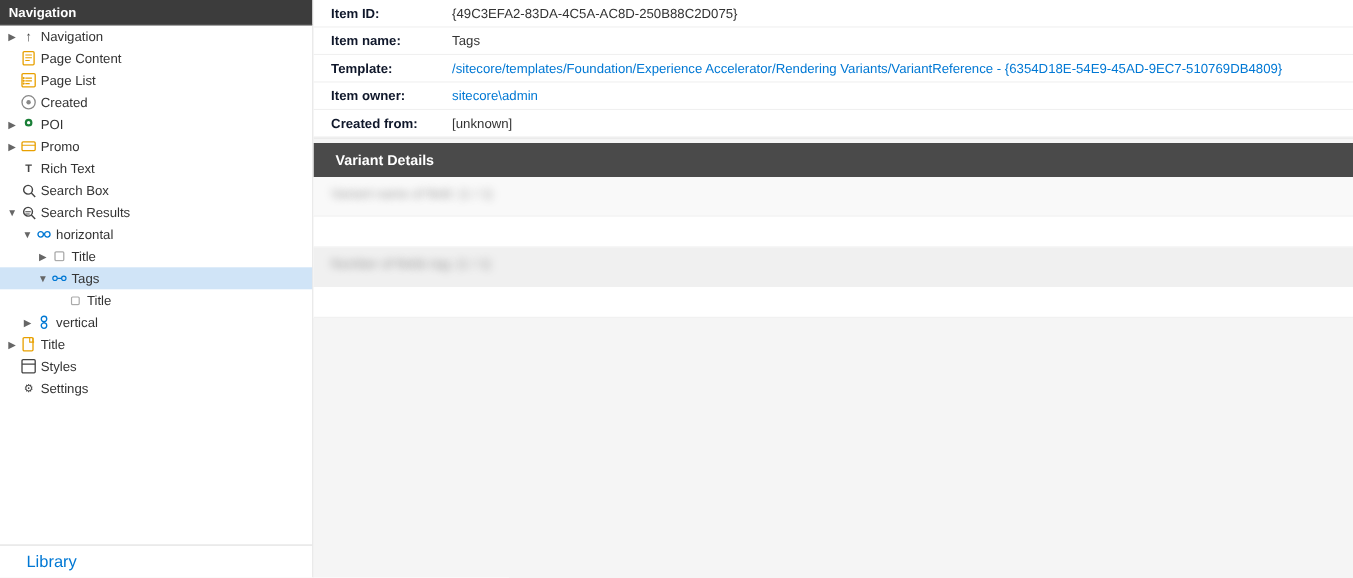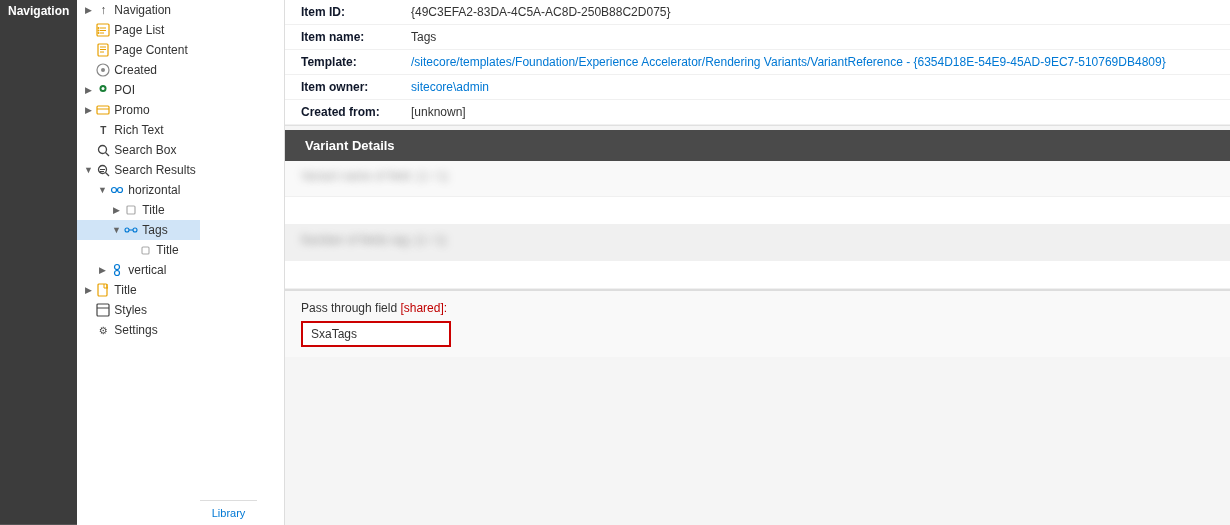--- a/index.html
+++ b/index.html
@@ -13,7 +13,7 @@
       border-right: 1px solid #ddd;
       overflow-y: auto;
       display: flex;
-      flex-direction: row;
+      flex-direction: column;
     }
     .sidebar-header {
       background: #3c3c3c;

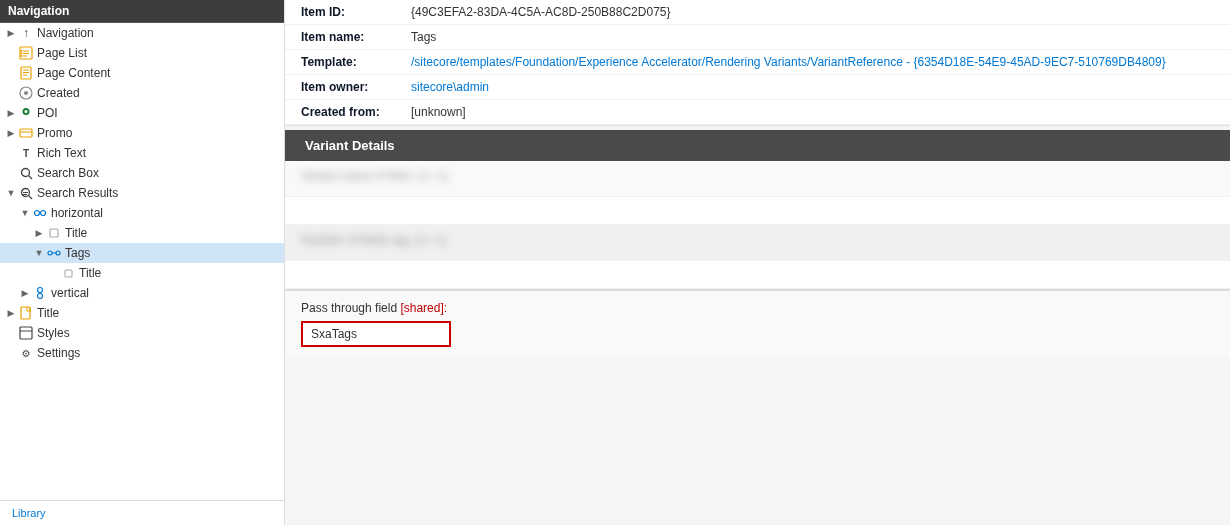--- a/index.html
+++ b/index.html
@@ -183,6 +183,19 @@
       <span class="toggle"></span>
       <span class="icon" style="color:#e8a000;">
         <svg width="14" height="14" viewBox="0 0 14 14">
+            <rect x="2" y="1" width="10" height="12" rx="1" fill="none" stroke="#e8a000" stroke-width="1.2"></rect>
+            <line x1="4" y1="4" x2="10" y2="4" stroke="#e8a000" stroke-width="1"></line>
+            <line x1="4" y1="6.5" x2="10" y2="6.5" stroke="#e8a000" stroke-width="1"></line>
+            <line x1="4" y1="9" x2="8" y2="9" stroke="#e8a000" stroke-width="1"></line>
+          </svg>
+      </span>
+      <span class="label">Page Content</span>
+    </div>
+
+    <div class="tree-item indent-0">
+      <span class="toggle"></span>
+      <span class="icon" style="color:#e8a000;">
+        <svg width="14" height="14" viewBox="0 0 14 14">
             <rect x="1" y="1" width="12" height="12" rx="1" fill="none" stroke="#e8a000" stroke-width="1.2"></rect>
             <line x1="4" y1="5" x2="10" y2="5" stroke="#e8a000" stroke-width="1"></line>
             <line x1="4" y1="7.5" x2="10" y2="7.5" stroke="#e8a000" stroke-width="1"></line>
@@ -197,19 +210,6 @@
 
     <div class="tree-item indent-0">
       <span class="toggle"></span>
-      <span class="icon" style="color:#e8a000;">
-        <svg width="14" height="14" viewBox="0 0 14 14">
-            <rect x="2" y="1" width="10" height="12" rx="1" fill="none" stroke="#e8a000" stroke-width="1.2"></rect>
-            <line x1="4" y1="4" x2="10" y2="4" stroke="#e8a000" stroke-width="1"></line>
-            <line x1="4" y1="6.5" x2="10" y2="6.5" stroke="#e8a000" stroke-width="1"></line>
-            <line x1="4" y1="9" x2="8" y2="9" stroke="#e8a000" stroke-width="1"></line>
-          </svg>
-      </span>
-      <span class="label">Page Content</span>
-    </div>
-
-    <div class="tree-item indent-0">
-      <span class="toggle"></span>
       <span class="icon" style="color:#888;">
         <svg width="14" height="14" viewBox="0 0 14 14">
             <circle cx="7" cy="7" r="6" fill="none" stroke="#888" stroke-width="1.2"></circle>

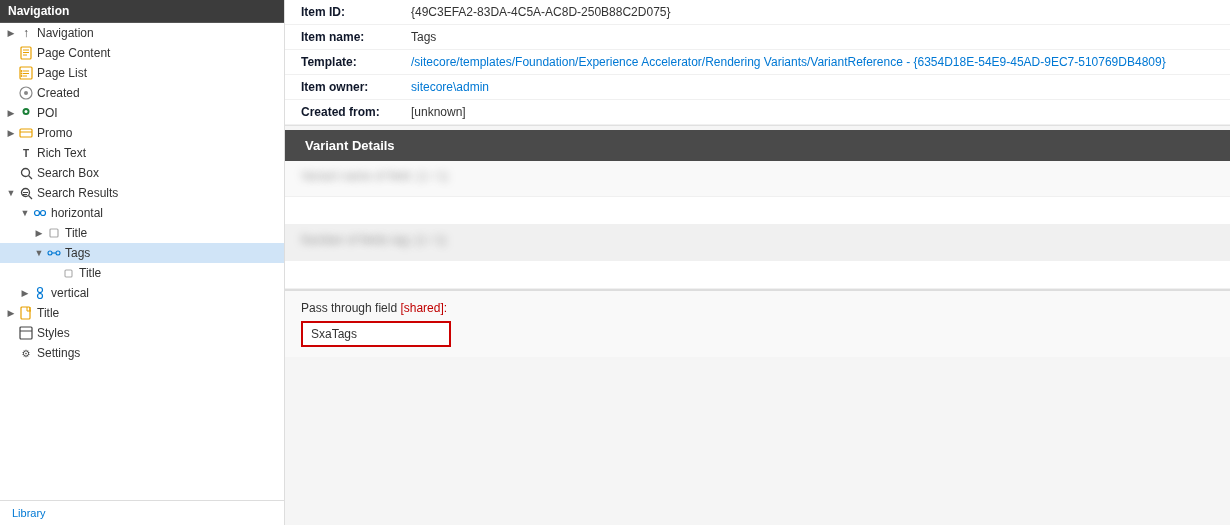--- a/index.html
+++ b/index.html
@@ -398,21 +398,6 @@
     </div>
     <div class="variant-row-sub"></div>
 
-    <div class="pass-through-section" style="position:relative;">
-      
-      <svg style="position:absolute; left:-290px; top:-270px; pointer-events:none; z-index:10;" width="310" height="310" viewBox="0 0 310 310">
-        <line x1="60" y1="30" x2="280" y2="275" stroke="#cc0000" stroke-width="2"></line>
-        <polygon points="280,275 265,258 290,260" fill="#cc0000"></polygon>
-      </svg>
-
-      <div class="pass-through-label">
-        <span>Pass through field</span>
-        <span class="shared"> <span>[shared]:</span></span>
-      </div>
-      <div class="pass-through-input-wrapper">
-        <input class="pass-through-input" type="text" value="SxaTags" style="">
-      </div>
-    </div>
   </div>
 
 </div>

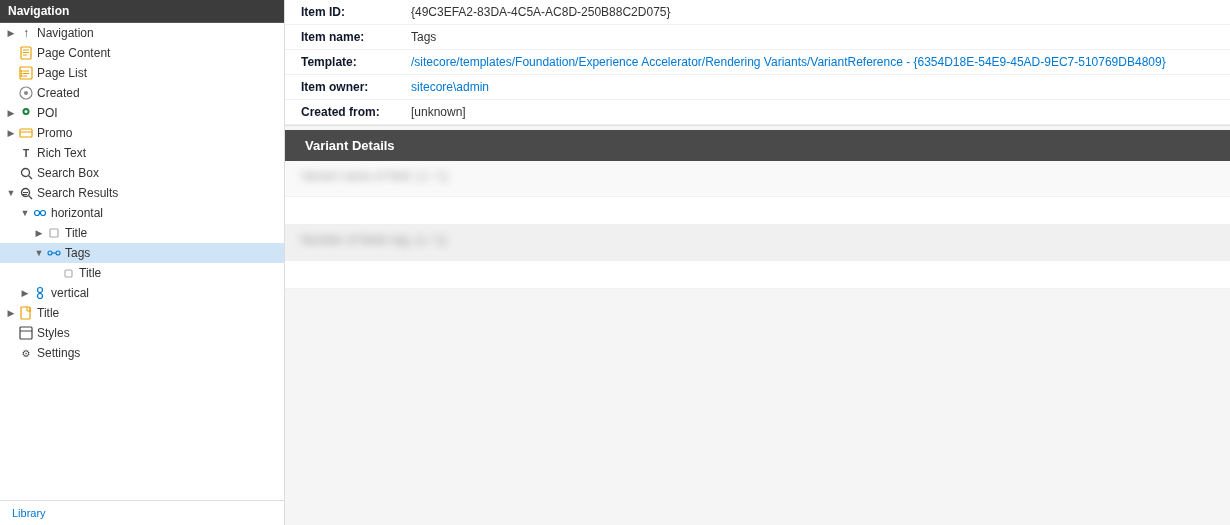--- a/index.html
+++ b/index.html
@@ -61,9 +61,9 @@
 
     .sidebar-footer {
       margin-top: auto;
-      padding: 6px 12px;
+      padding: 6px 24px;
       border-top: 1px solid #ddd;
-      font-size: 11px;
+      font-size: 15px;
       color: #0078d4;
       cursor: pointer;
     }

